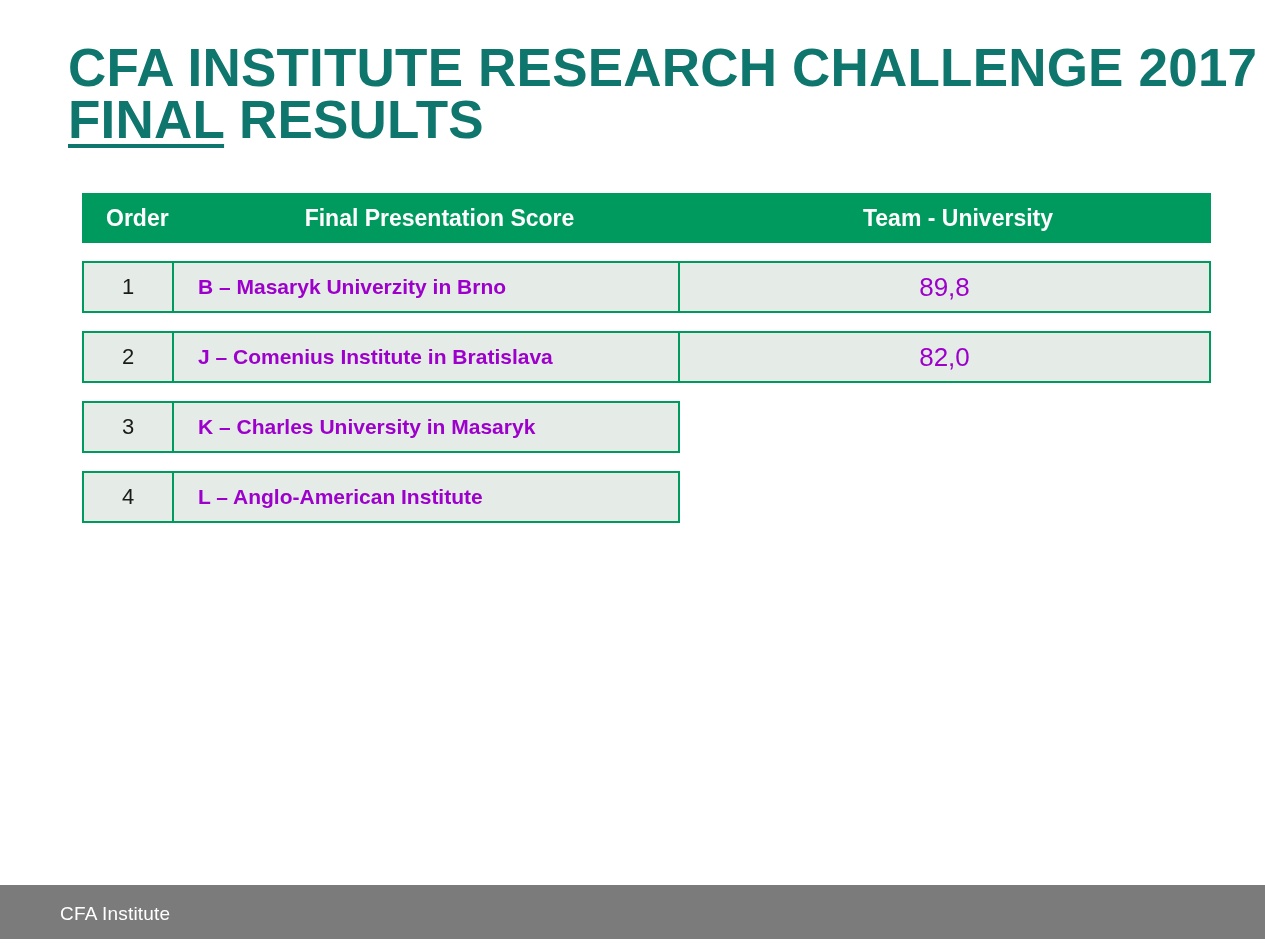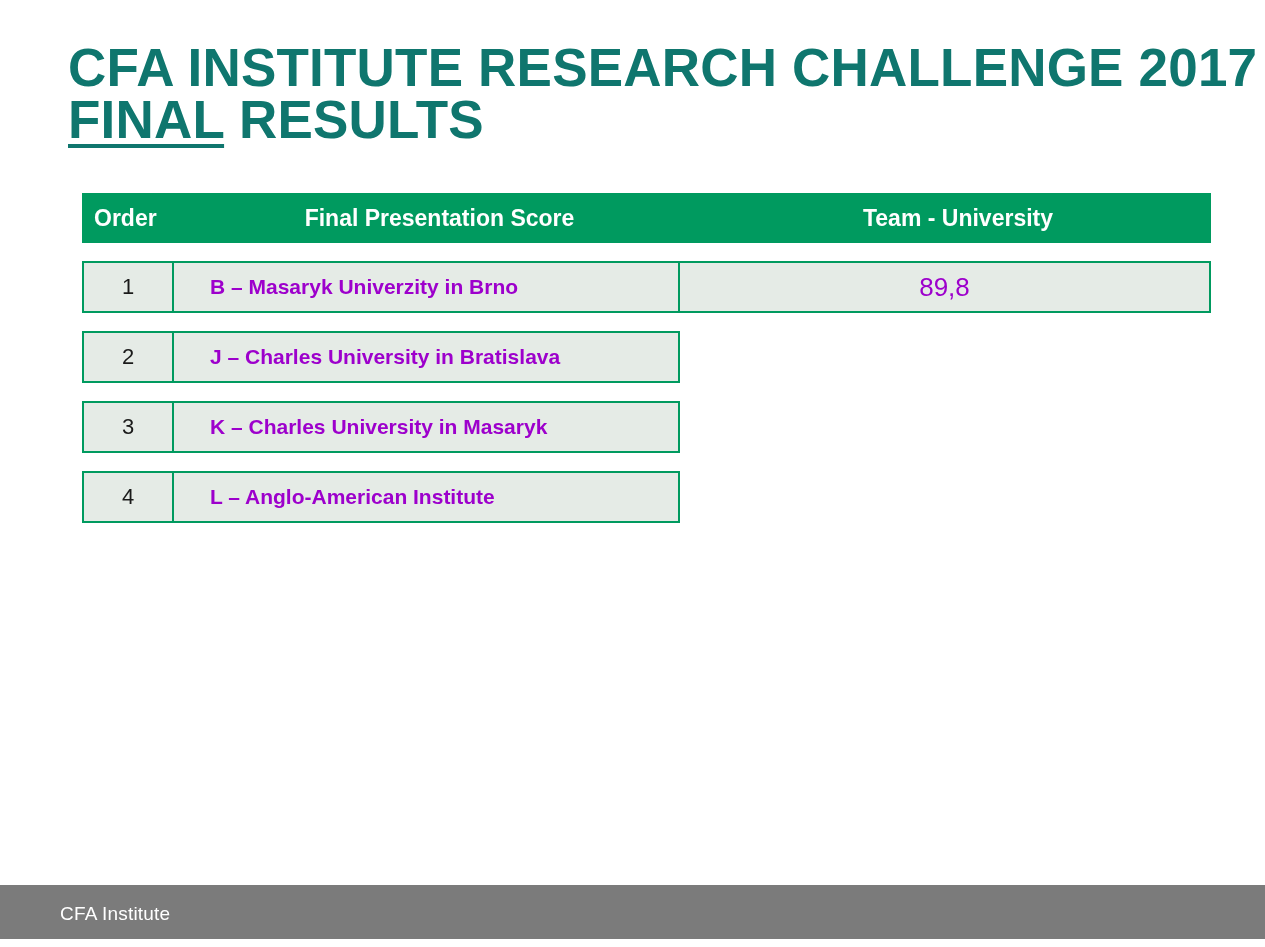--- a/index.html
+++ b/index.html
@@ -66,7 +66,7 @@
     font-weight: bold;
     box-sizing: border-box;
   }
-  .col-order   { width: 92px;  padding-left: 12px; text-align: left; }
+  .col-order   { width: 92px;  padding-left: 24px; text-align: left; }
   .col-team    { width: 506px; text-align: center; }
   .col-score   { width: 531px; text-align: center; }
 

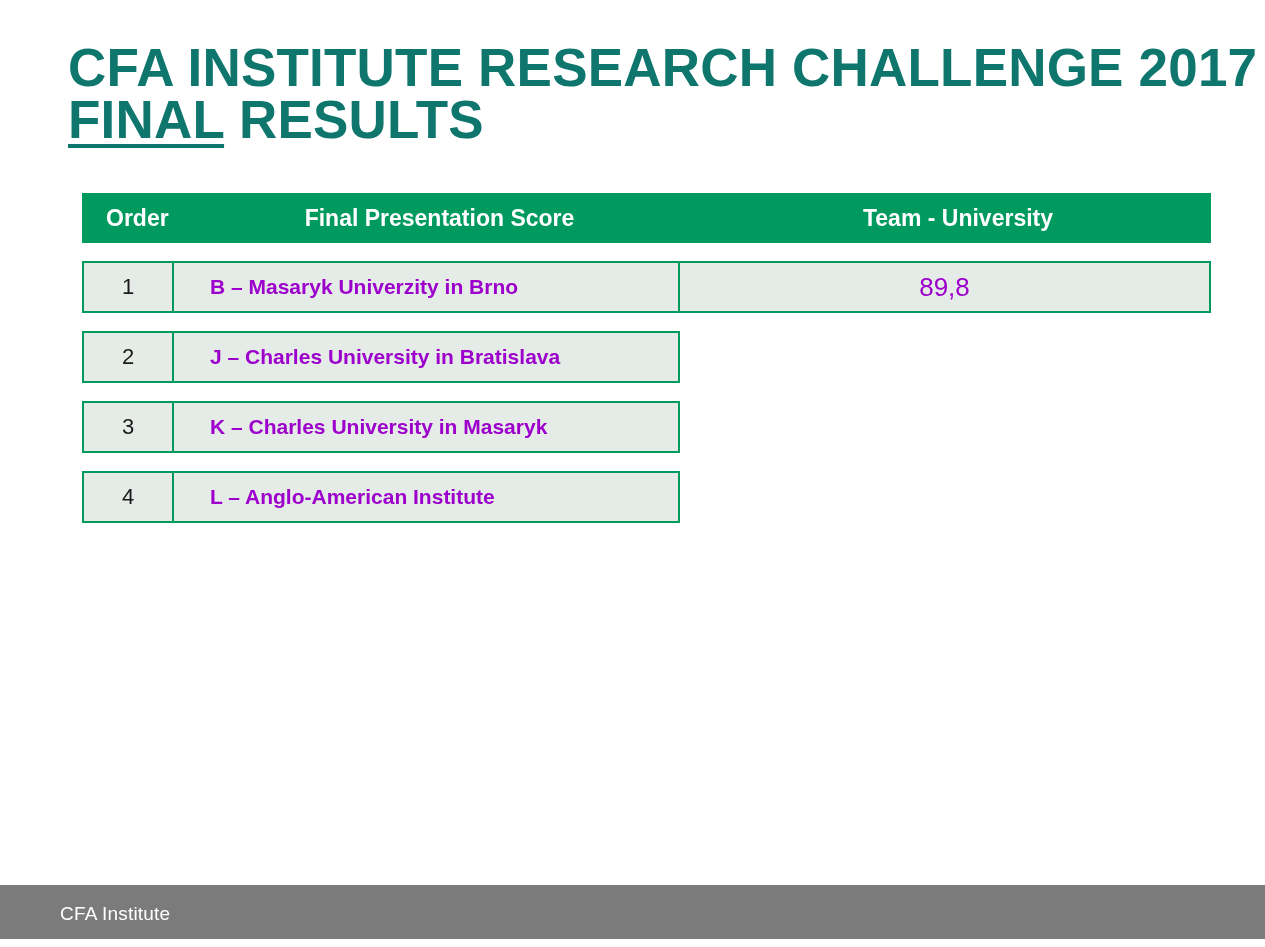--- a/index.html
+++ b/index.html
@@ -95,7 +95,7 @@
   .cell-team {
     width: 506px;
     border-left: none;
-    padding-left: 36px;
+    padding-left: 24px;
     color: #9D00CC;
     font-size: 21px;
     font-weight: bold;

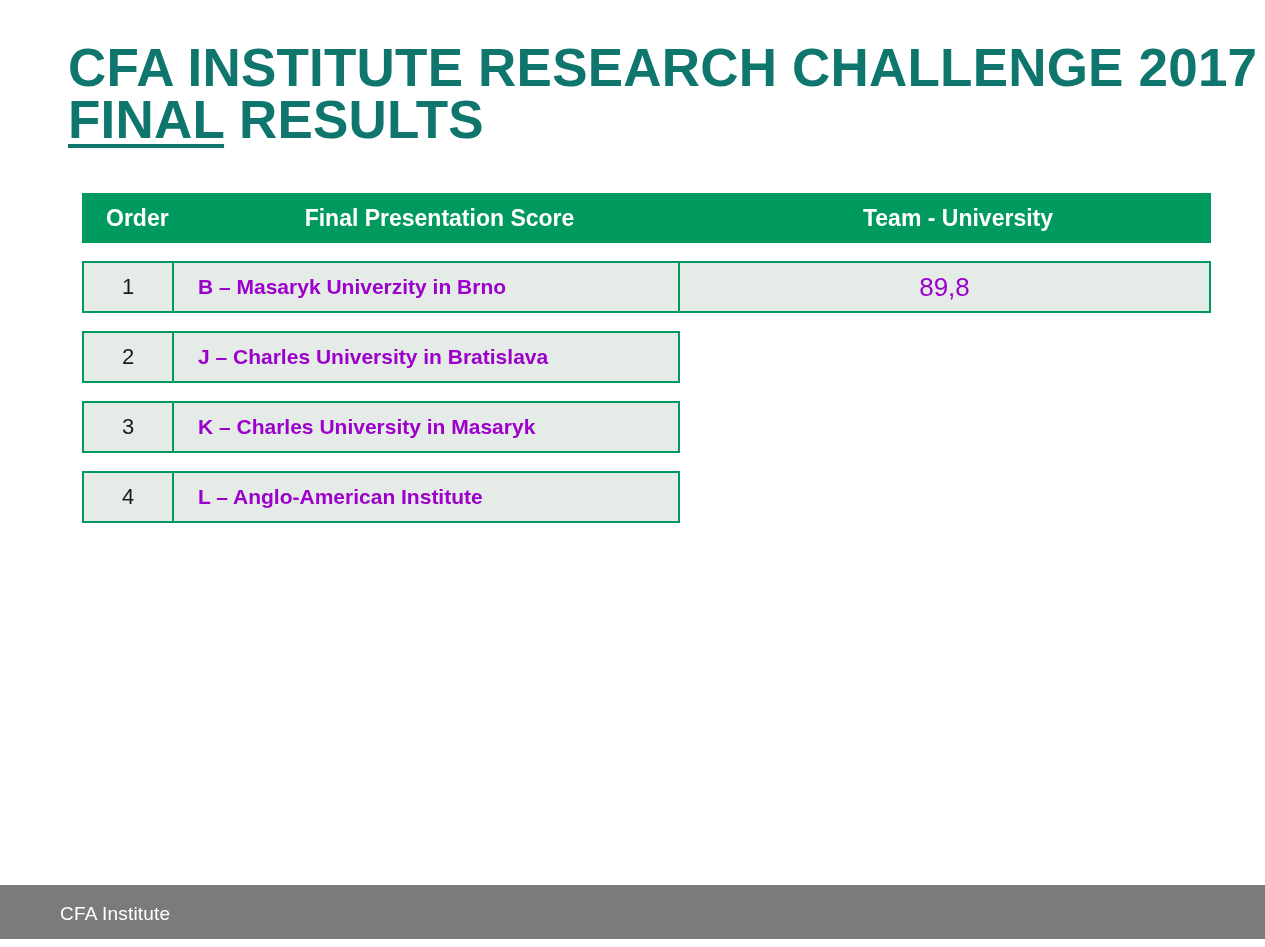--- a/index.html
+++ b/index.html
@@ -159,7 +159,7 @@
 
     <div class="table-row">
       <div class="cell cell-order">2</div>
-      <div class="cell cell-team">J – Charles University in Bratislava</div>
+      <div class="cell cell-team">J – Comenius Institute in Bratislava</div>
     </div>
 
     <div class="row-gap"></div>

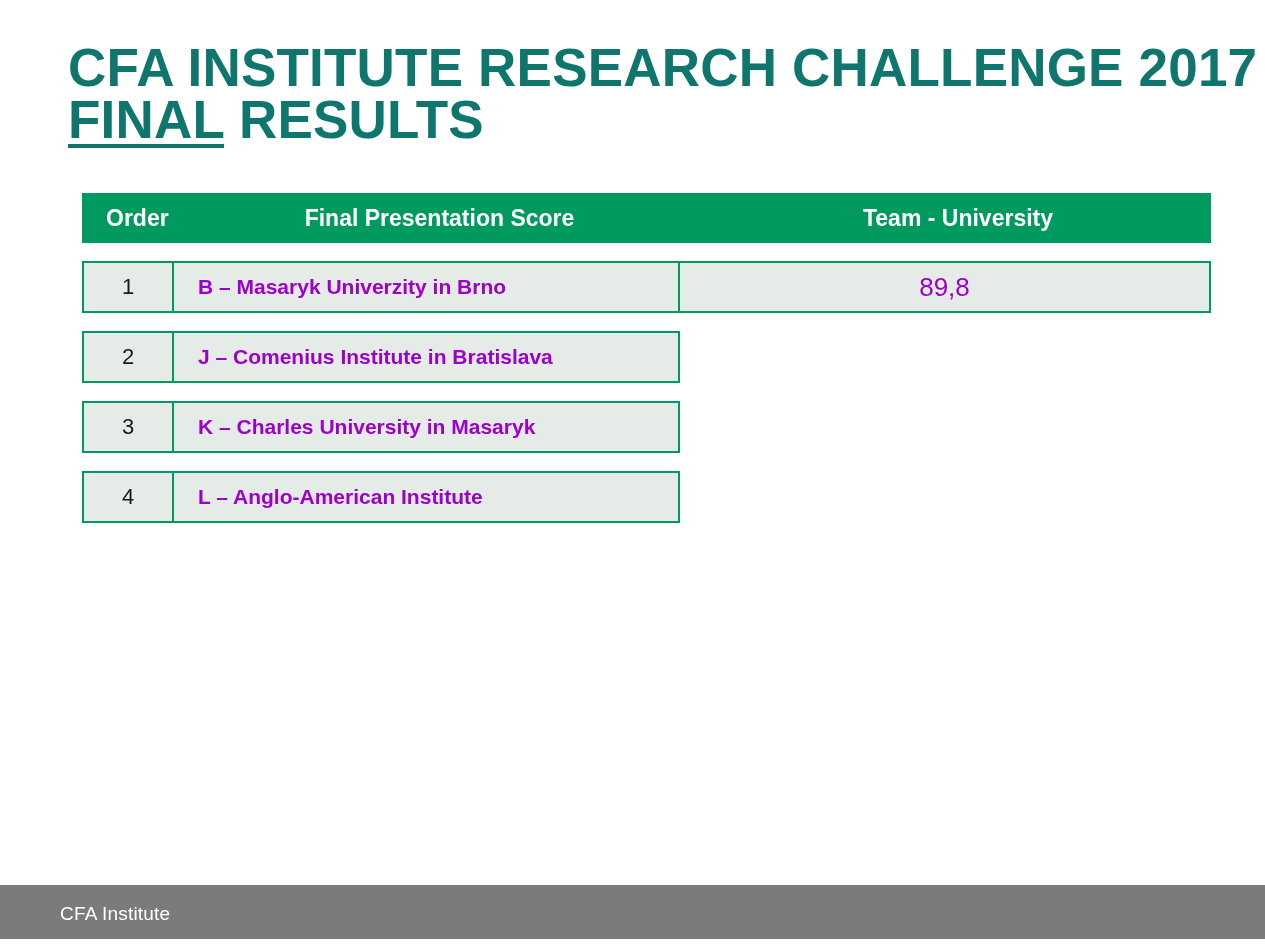--- a/index.html
+++ b/index.html
@@ -160,6 +160,7 @@
     <div class="table-row">
       <div class="cell cell-order">2</div>
       <div class="cell cell-team">J – Comenius Institute in Bratislava</div>
+      <div class="cell cell-score">82,0</div>
     </div>
 
     <div class="row-gap"></div>

